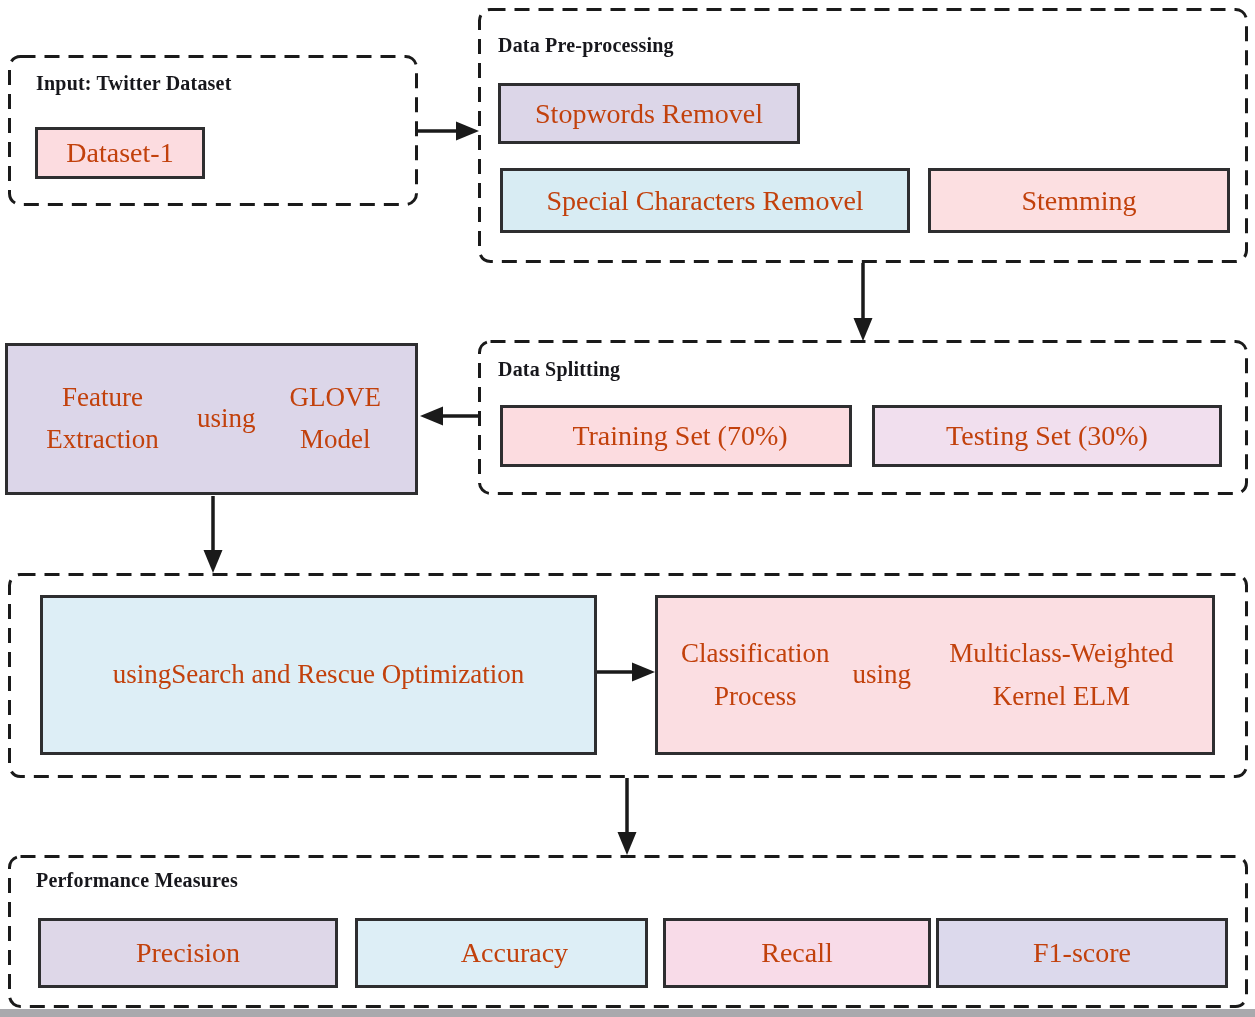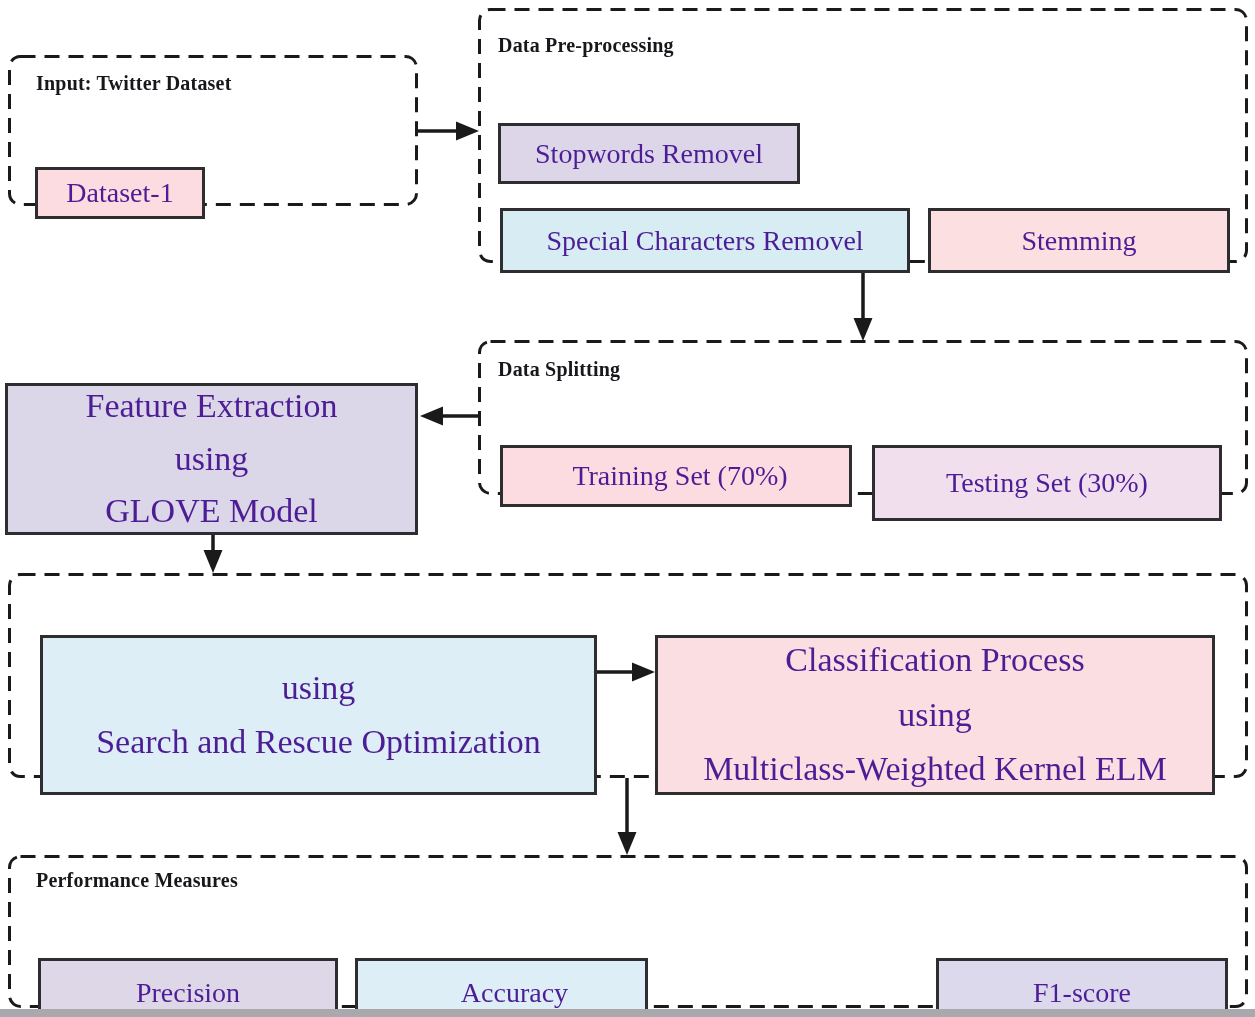--- a/index.html
+++ b/index.html
@@ -22,11 +22,10 @@
     position:absolute;
     border:3px solid #2e2e30;
     display:flex;align-items:center;justify-content:center;
-    font-size:28px;color:#4c1d95;
+    font-size:28px;color:#c2410c;
     text-align:center;
     box-sizing:border-box;
     white-space:nowrap;
-    margin-top:40px;
   }
   .multiline{
     flex-direction:column;

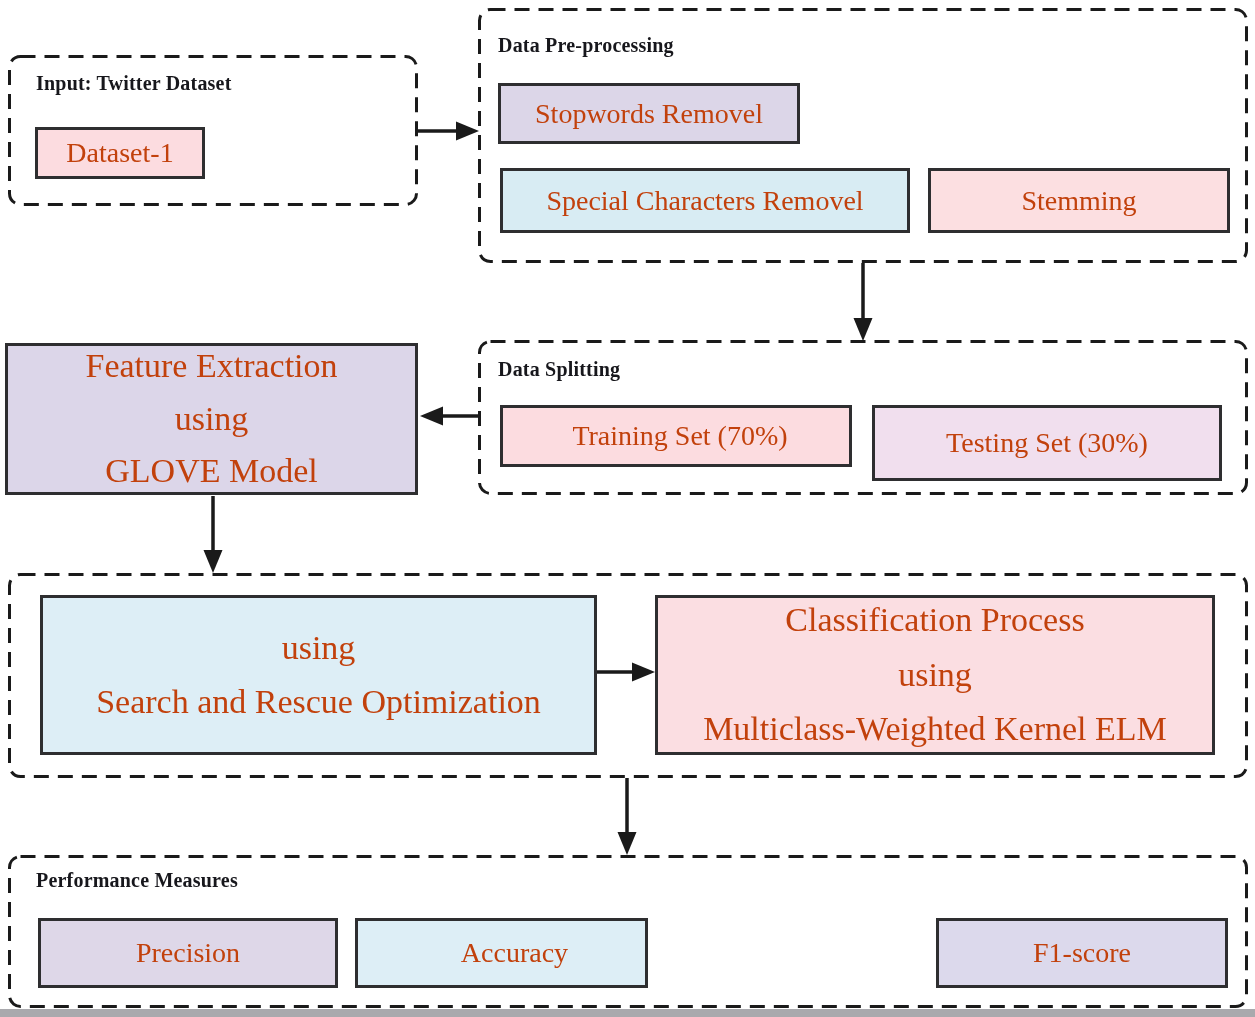--- a/index.html
+++ b/index.html
@@ -28,8 +28,8 @@
     white-space:nowrap;
   }
   .multiline{
-    flex-direction:column;
-    font-size:34px;
+    flex-direction:row;
+    font-size:27px;
     line-height:1.6;
     white-space:normal;
   }

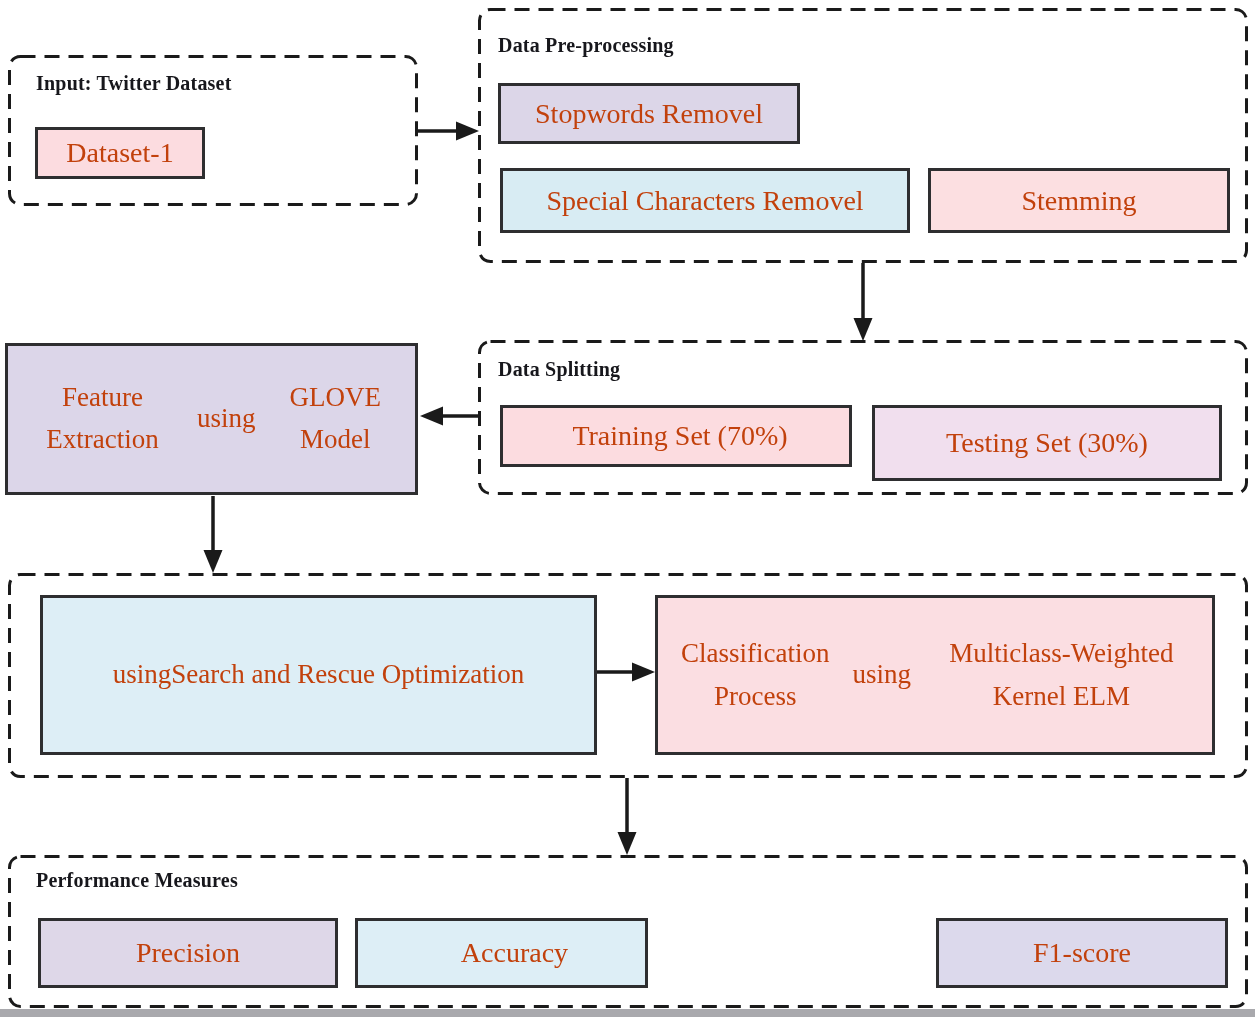--- a/index.html
+++ b/index.html
@@ -107,7 +107,7 @@
   <div class="abs" style="left:478px;top:340px;width:770px;height:155px;">
     <div class="group-title abs" style="left:20px;top:18px;">Data Splitting</div>
     <div class="node" style="left: 22px; top: 65px; width: 352px; height: 62px; background-color: rgb(252, 220, 224); padding-left: 8px;">Training Set (70%)</div>
-    <div class="node" style="left: 394px; top: 65px; width: 350px; height: 76px; background-color: rgb(241, 223, 238);">Testing Set (30%)</div>
+    <div class="node" style="left: 394px; top: 65px; width: 350px; height: 62px; background-color: rgb(241, 223, 238);">Testing Set (30%)</div>
   </div>
 
   <div class="abs" style="left:8px;top:573px;width:1240px;height:205px;">

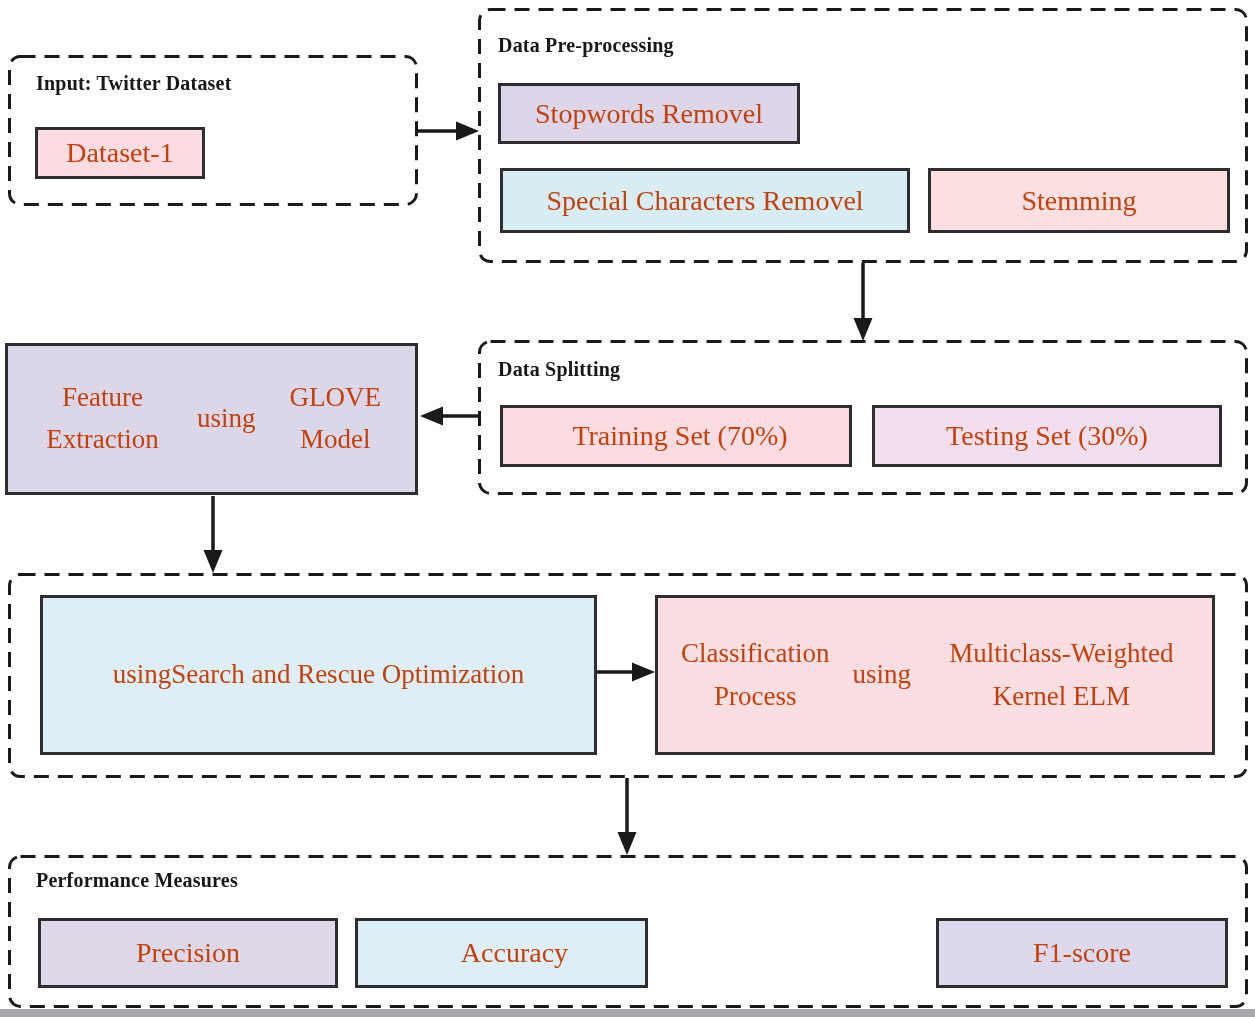--- a/index.html
+++ b/index.html
@@ -126,6 +126,7 @@
     <div class="group-title abs" style="left:28px;top:14px;">Performance Measures</div>
     <div class="node" style="left: 30px; top: 63px; width: 300px; height: 70px; background-color: rgb(222, 215, 232);">Precision</div>
     <div class="node" style="left: 347px; top: 63px; width: 293px; height: 70px; background-color: rgb(221, 238, 246); padding-left: 26px;">Accuracy</div>
+    <div class="node" style="left: 655px; top: 63px; width: 268px; height: 70px; background-color: rgb(248, 219, 232);">Recall</div>
     <div class="node" style="left: 928px; top: 63px; width: 292px; height: 70px; background-color: rgb(220, 217, 236);">F1-score</div>
   </div>
 

